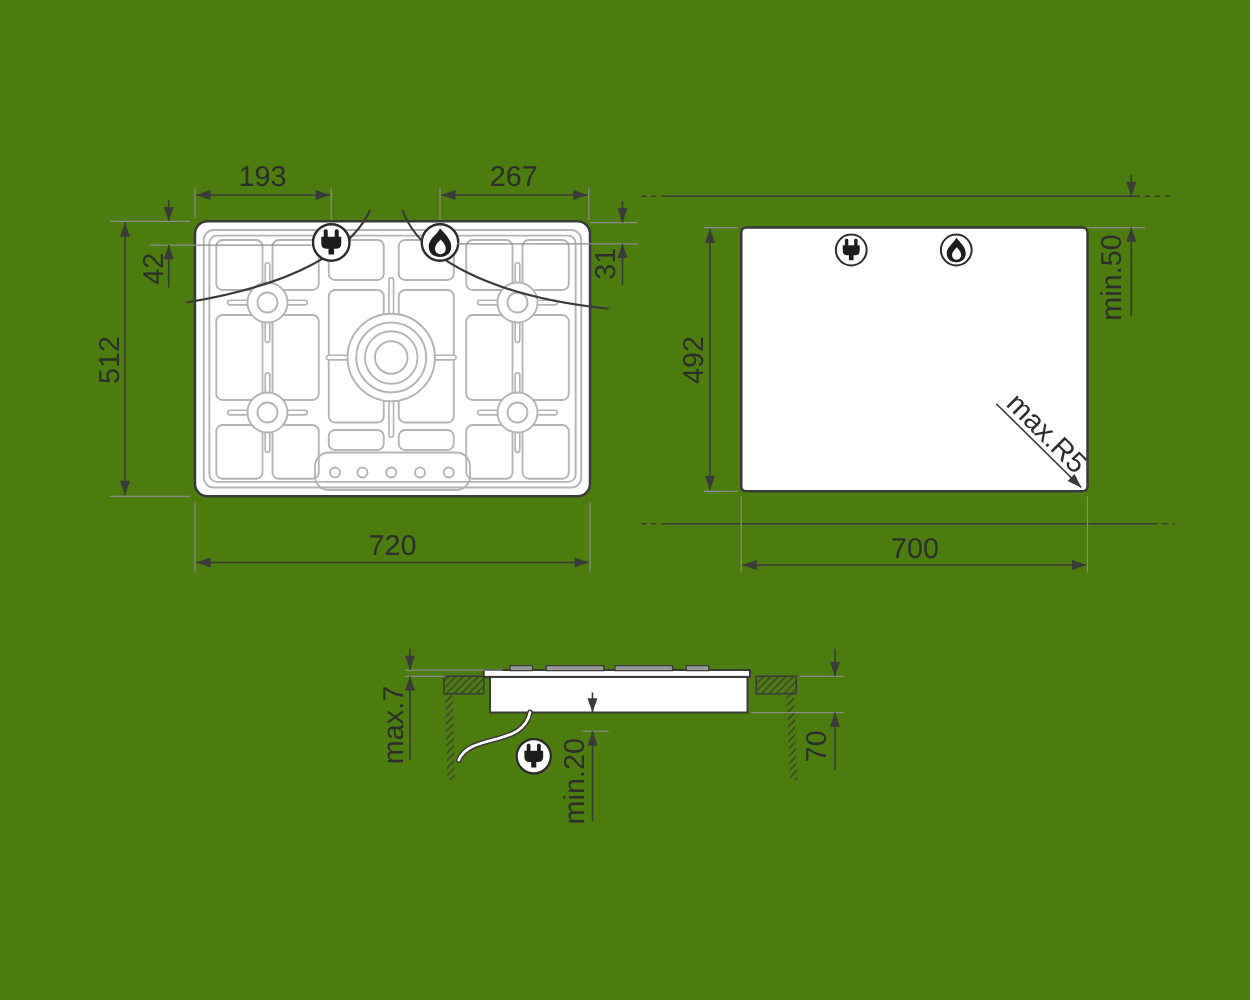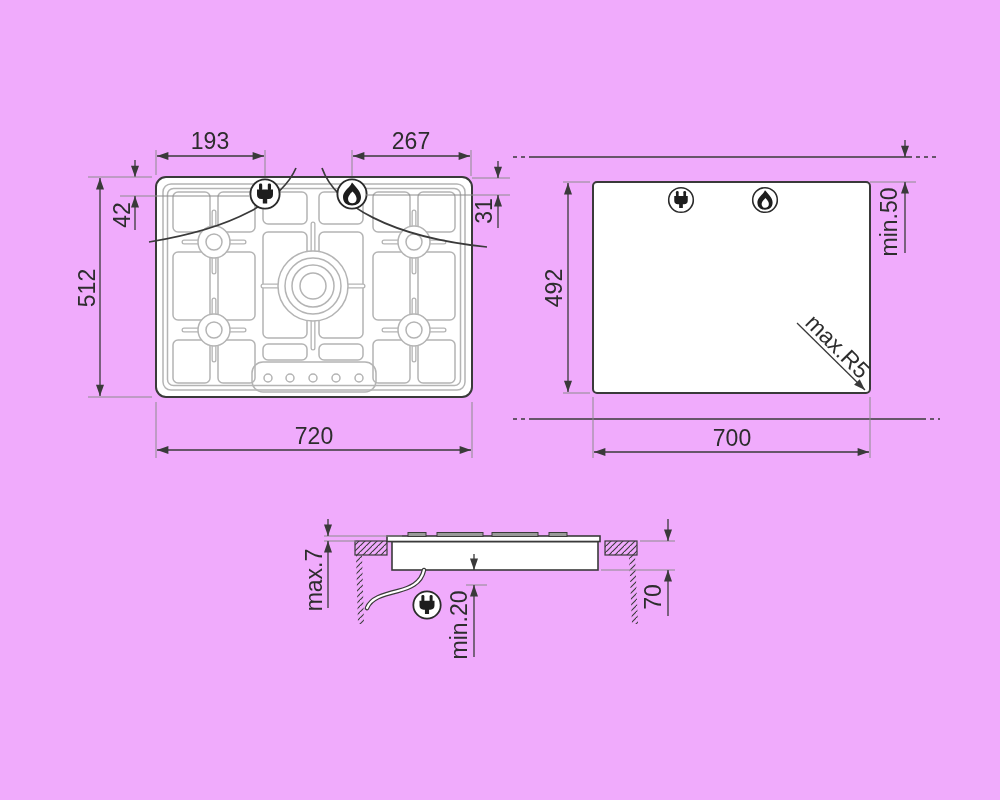--- a/index.html
+++ b/index.html
@@ -3,7 +3,7 @@
 <meta charset="utf-8">
 <style>
   html,body{margin:0;padding:0;background:#ffffff;}
-  .stage{width:1000px;height:800px;background:#f0abfc;position:relative;}
+  .stage{width:1000px;height:800px;background:#4d7c0f;position:relative;}
   svg{display:block;}
   
   .outline{fill:#ffffff;stroke:#3a3a3a;stroke-width:2;}

